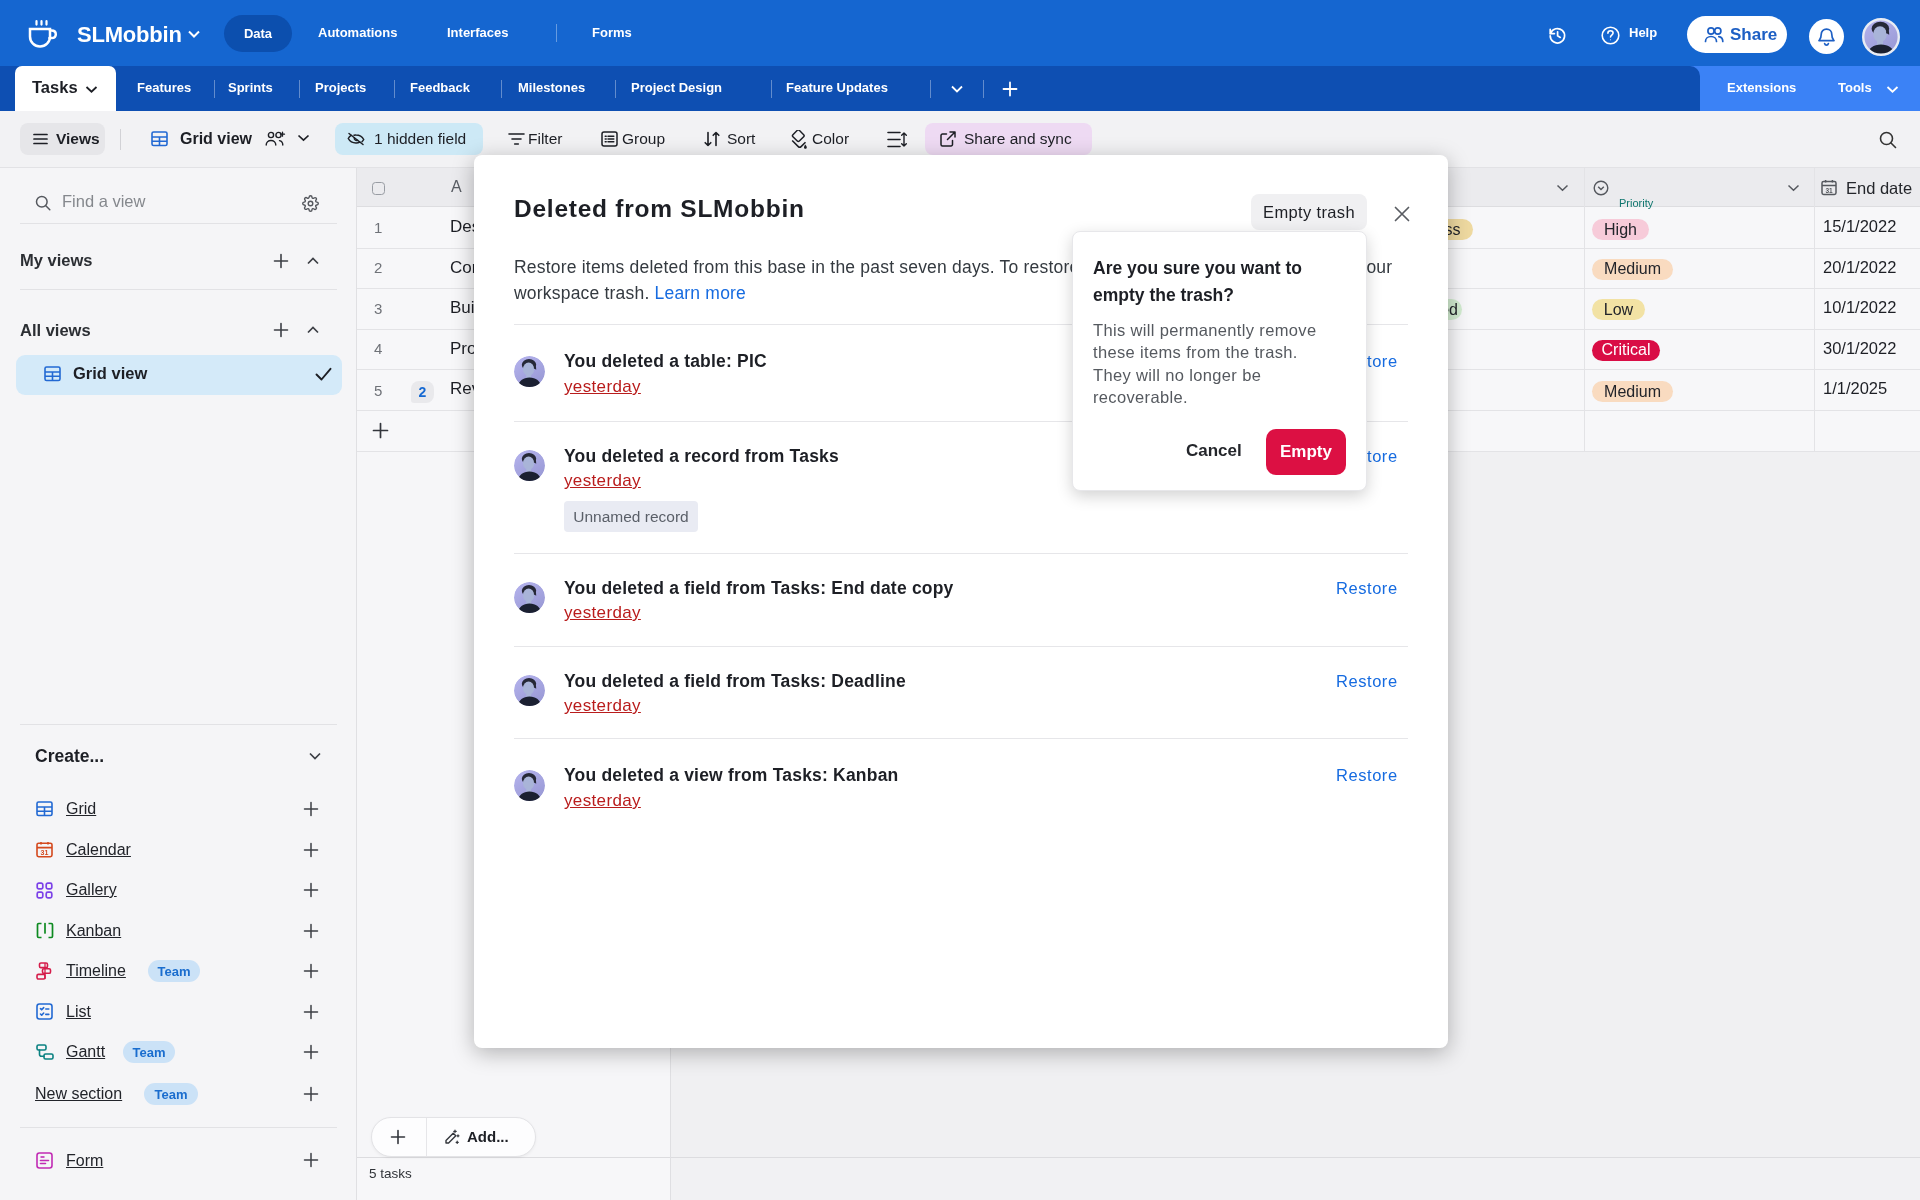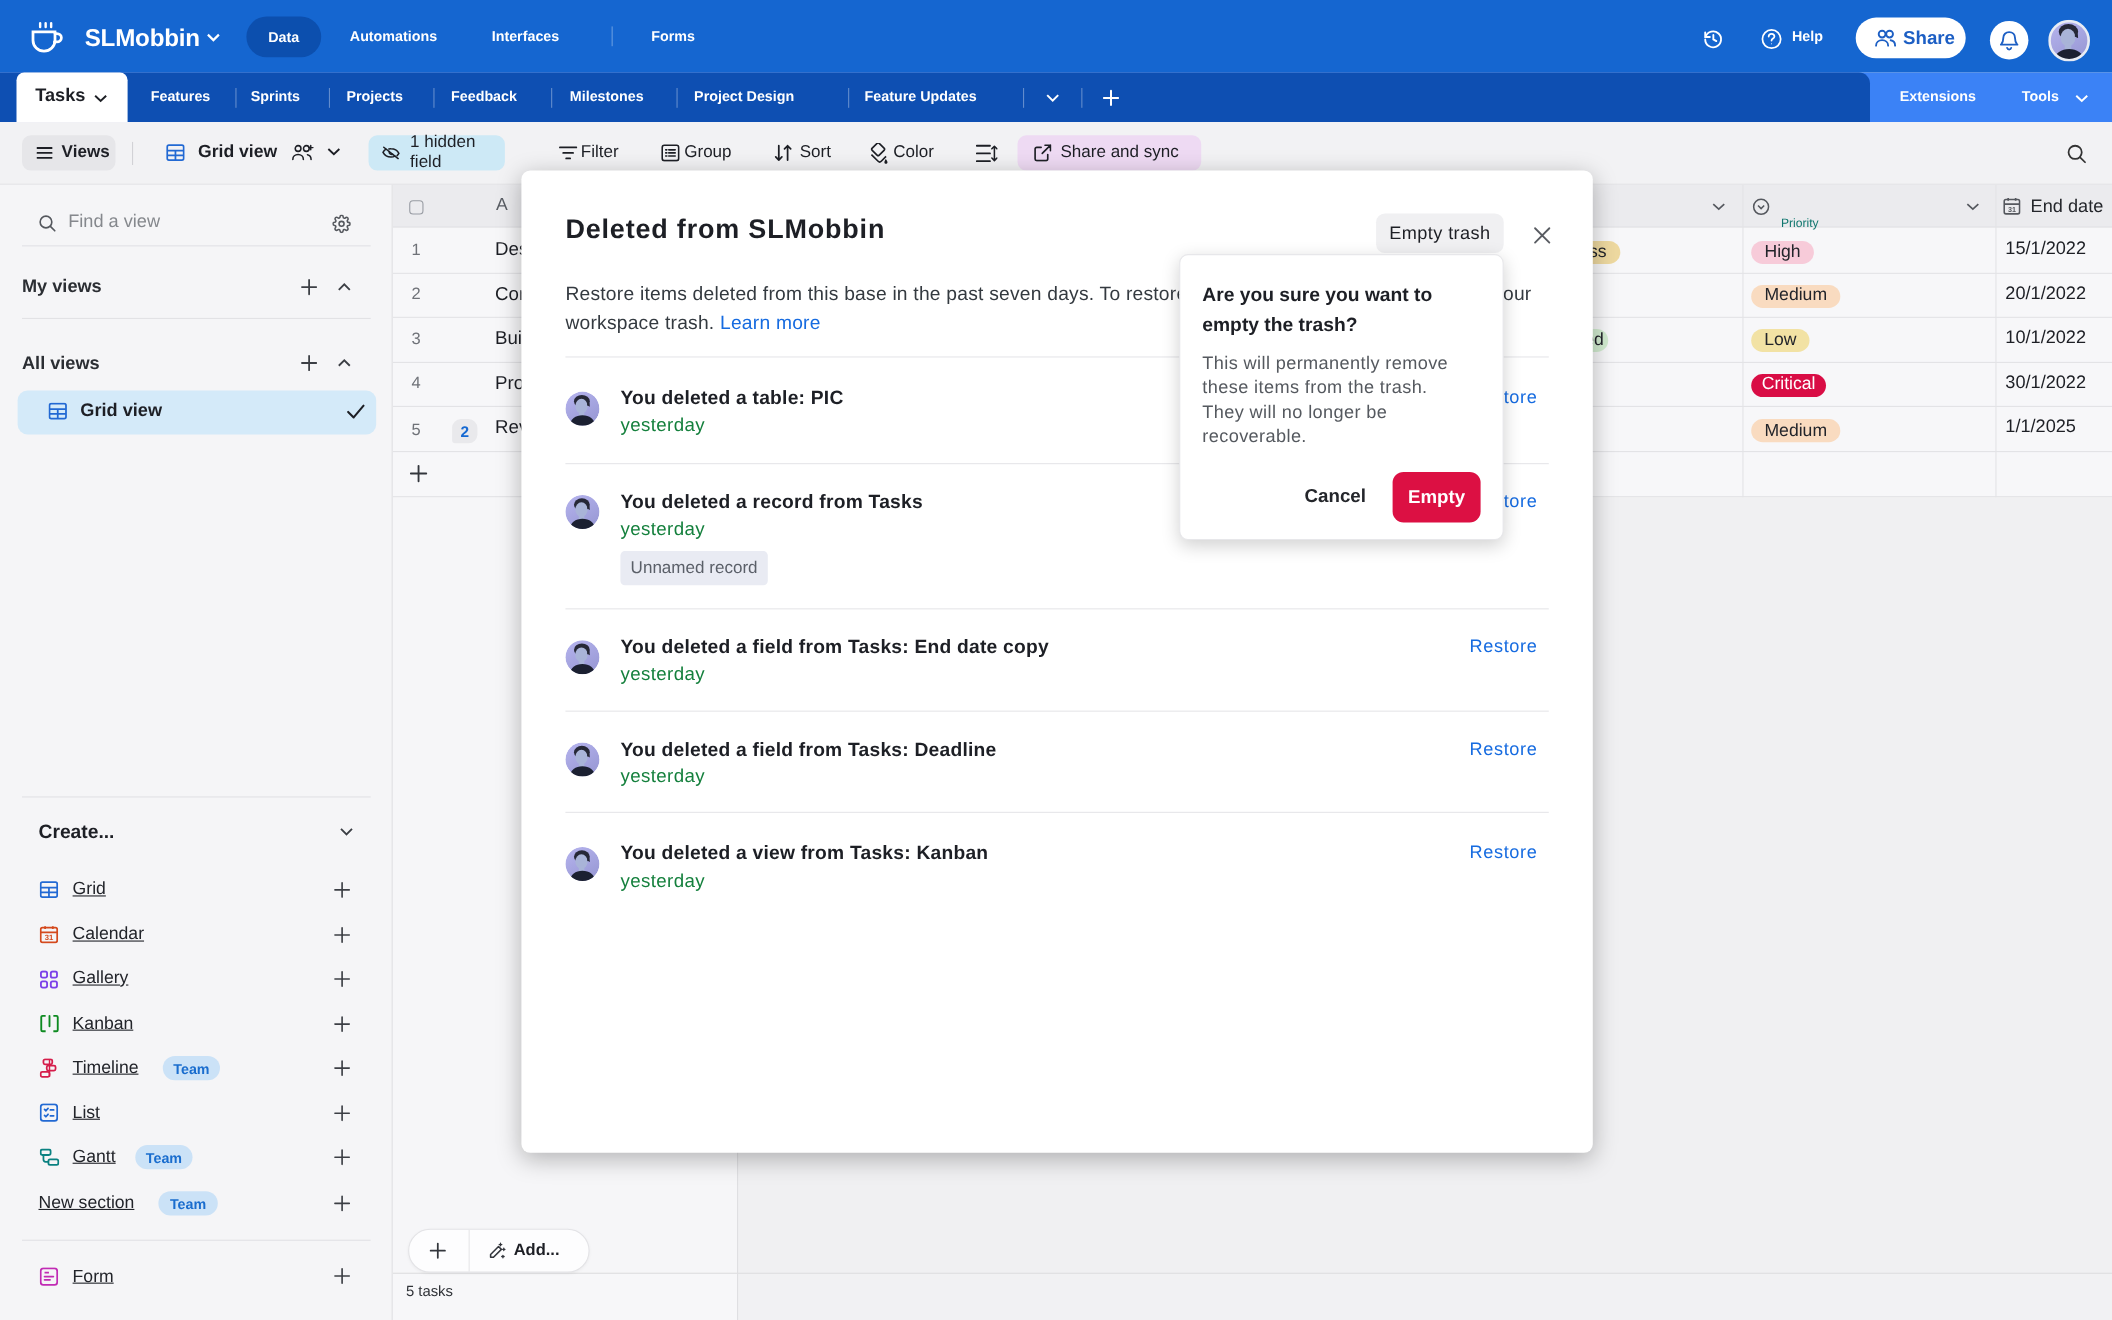--- a/index.html
+++ b/index.html
@@ -157,7 +157,7 @@
   <svg class="abs" style="left:297px;top:23px" width="13" height="9" viewBox="0 0 13 9" fill="none" stroke="#1d1f25" stroke-width="1.7">
         <path d="M1.5 1.5l5 4.7 5-4.7"></path>
       </svg>
-  <div class="abs flex" style="left:335px;top:12px;width:124px;height:32px;background:#cde9f6;border-radius:8px;padding-left:12px">
+  <div class="abs flex" style="left:335px;top:12px;width:148px;height:32px;background:#cde9f6;border-radius:8px;padding-left:12px">
     <svg width="18" height="16" viewBox="0 0 18 16" fill="none" stroke="#1d1f25" stroke-width="1.5" stroke-linecap="round">
       <path d="M2 2.5l14 11"></path>
       <path d="M7.3 6.7a2.5 2.5 0 0 0 3.4 2.7M12.9 11.1A7.8 7.8 0 0 1 9 12c-3.5 0-6.4-2-7.7-4.5.6-1.2 1.6-2.3 2.8-3.1M7 4.2A8 8 0 0 1 9 4c3.5 0 6.4 2 7.7 4.5-.4.8-1 1.6-1.7 2.2"></path>

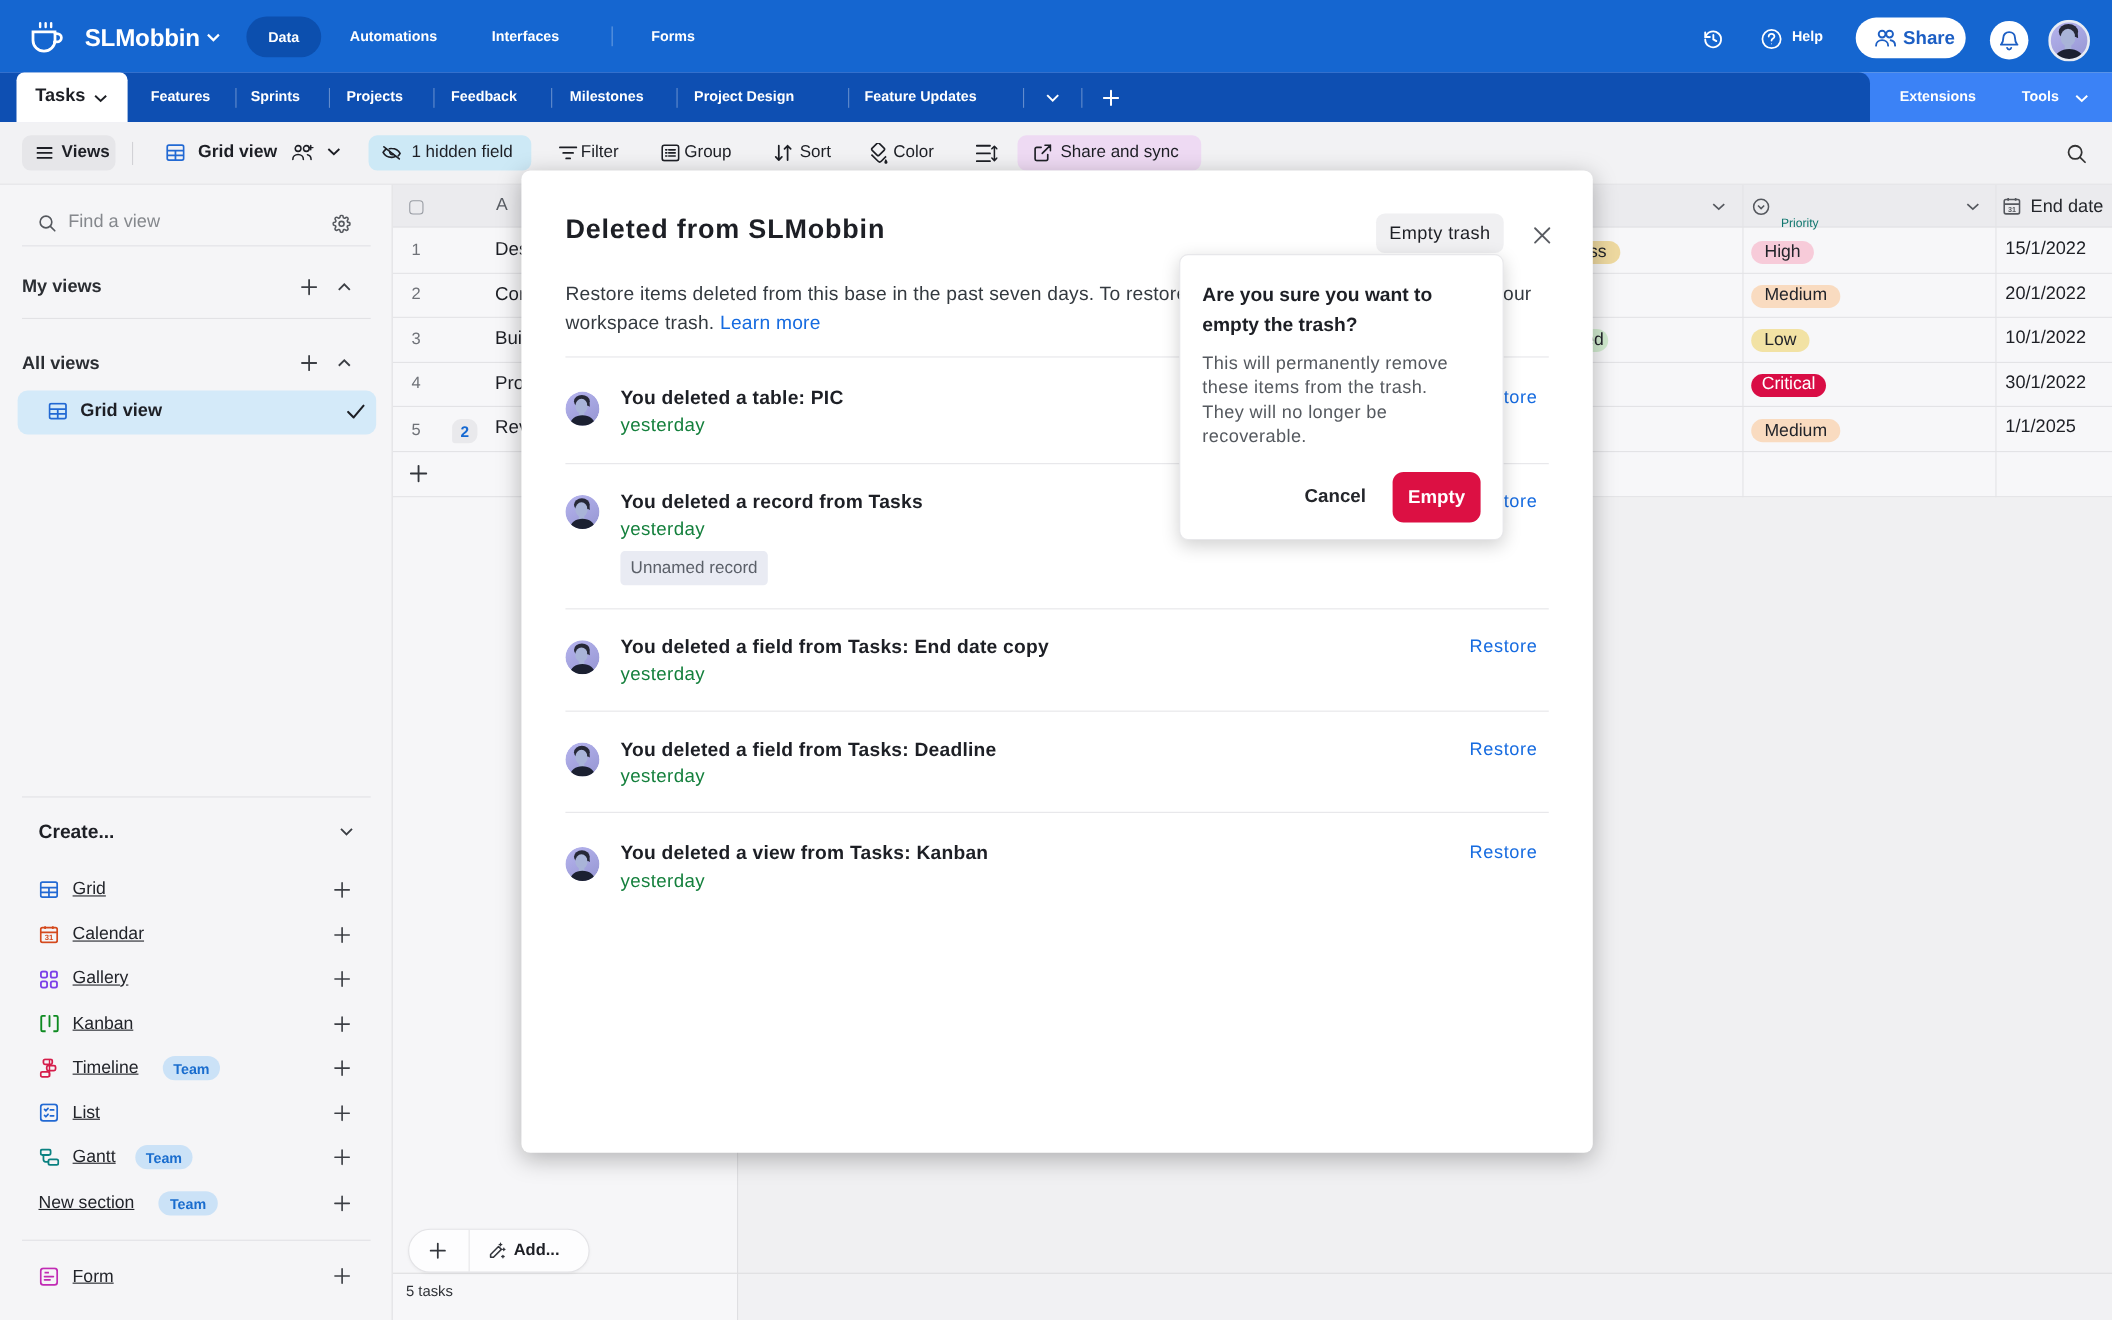--- a/index.html
+++ b/index.html
@@ -31,7 +31,7 @@
 .hline { position:absolute; height:1px; background:#e3e3e6; }
 .vline { position:absolute; width:1px; background:#e3e3e6; }
 .itm-title { position:absolute; left:564px; font-size:17.5px; font-weight:700; color:#1d1f25; letter-spacing:.2px; }
-.itm-sub { position:absolute; left:564px; font-size:17px; color:#15803d; letter-spacing:.35px; }
+.itm-sub { position:absolute; left:564px; font-size:17px; color:#b91c1c; letter-spacing:.35px;text-decoration:underline; }
 .restore { position:absolute; font-size:16.5px; font-weight:500; color:#166be0; letter-spacing:.55px; }
 .mdiv { position:absolute; left:514px; width:894px; height:1px; background:#e6e6e9; }
 </style>

